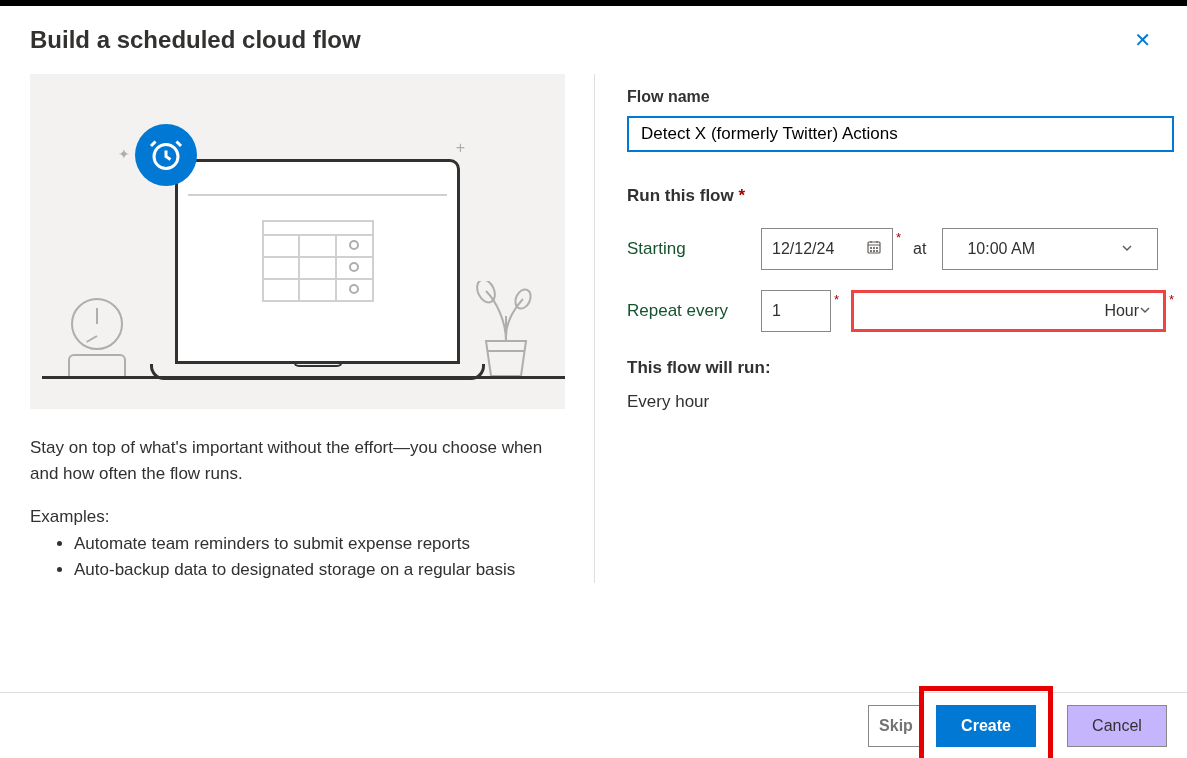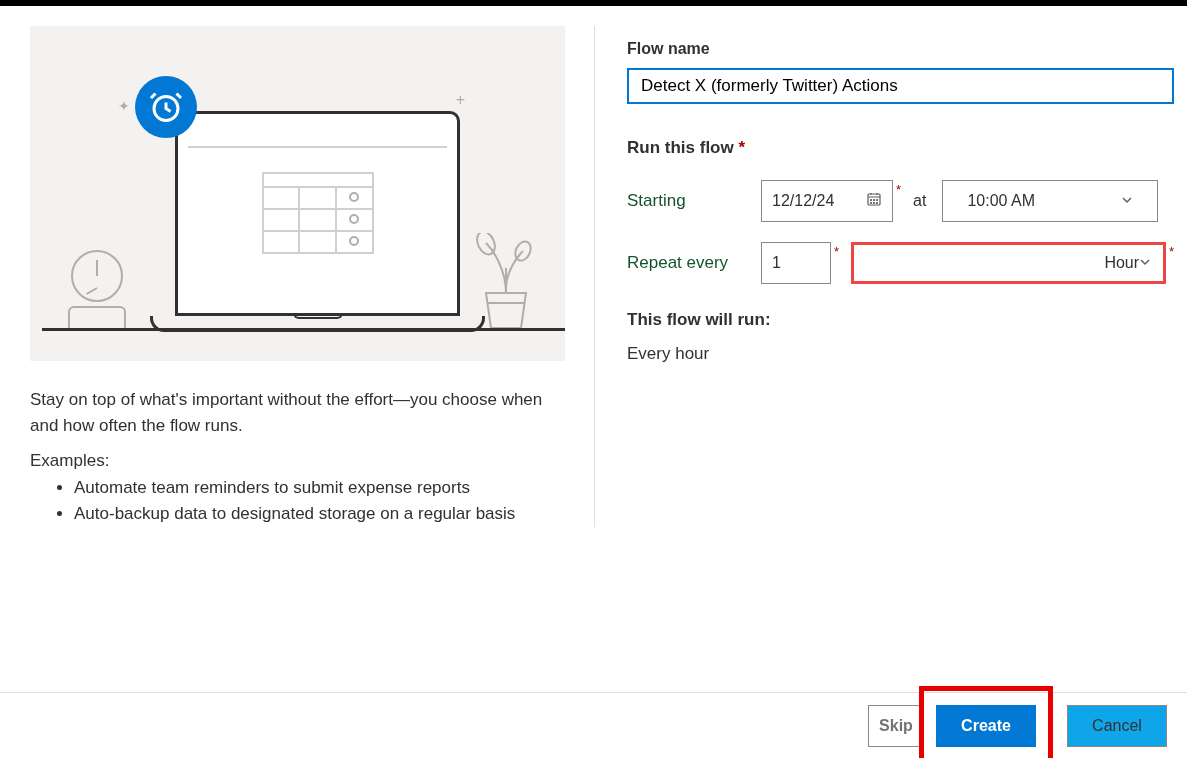--- a/index.html
+++ b/index.html
@@ -391,6 +391,12 @@
 <div class="topbar"></div>
 
 <div class="dialog">
+  <div class="dialog-header">
+    <h1 class="dialog-title">Build a scheduled cloud flow</h1>
+    <button class="close-btn">
+      <span>✕</span>
+    </button>
+  </div>
 
   <div class="dialog-body">
 

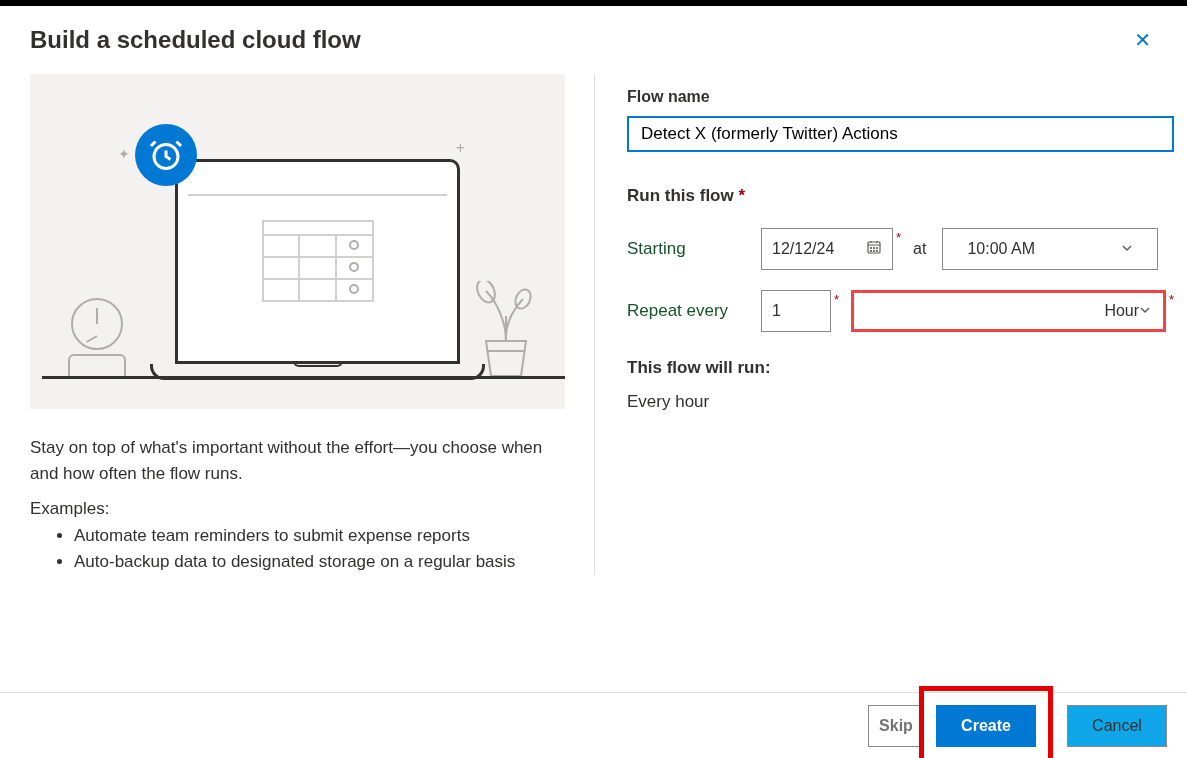--- a/index.html
+++ b/index.html
@@ -219,7 +219,7 @@
       color: #323130;
     }
     .examples-label {
-      margin-top: 11px;
+      margin-top: 19px;
       font-size: 17px;
     }
     .examples-list {

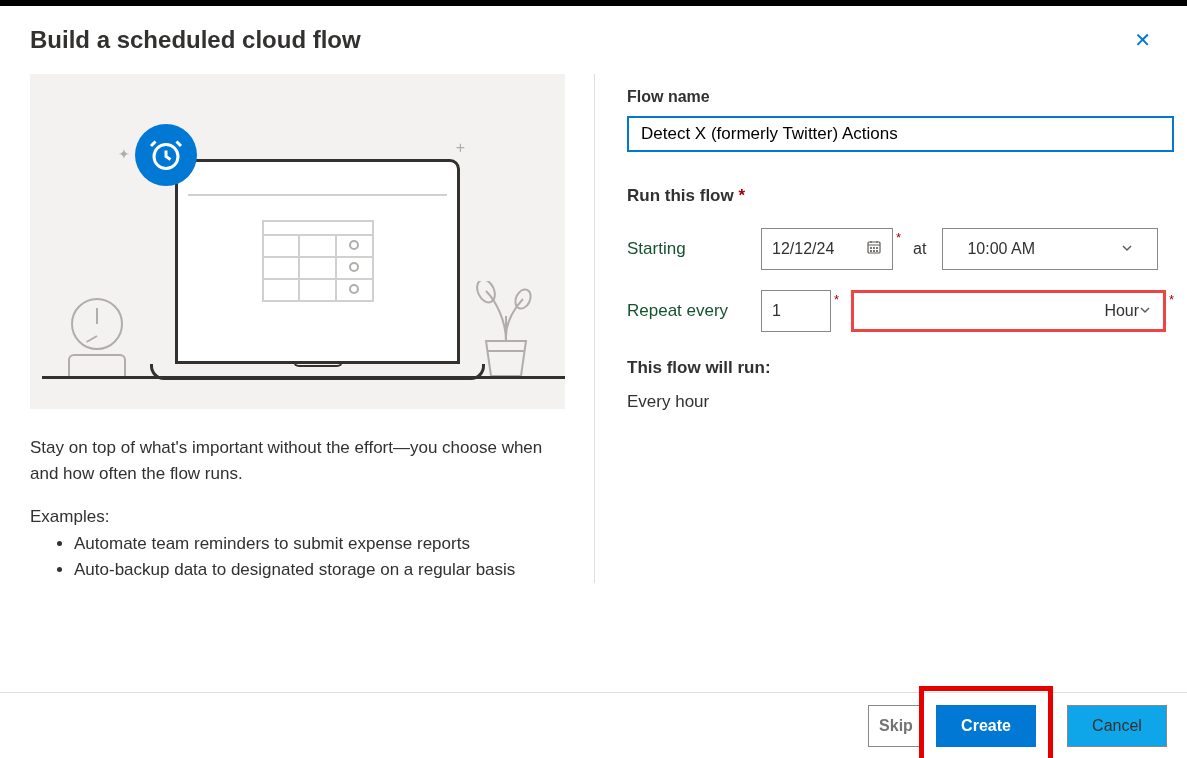--- a/index.html
+++ b/index.html
@@ -371,7 +371,7 @@
       width: 100px;
     }
     .btn-cancel {
-      background: #0ea5e9;
+      background: #c4b5fd;
       border: 1px solid #8a8886;
       color: #323130;
       width: 100px;

